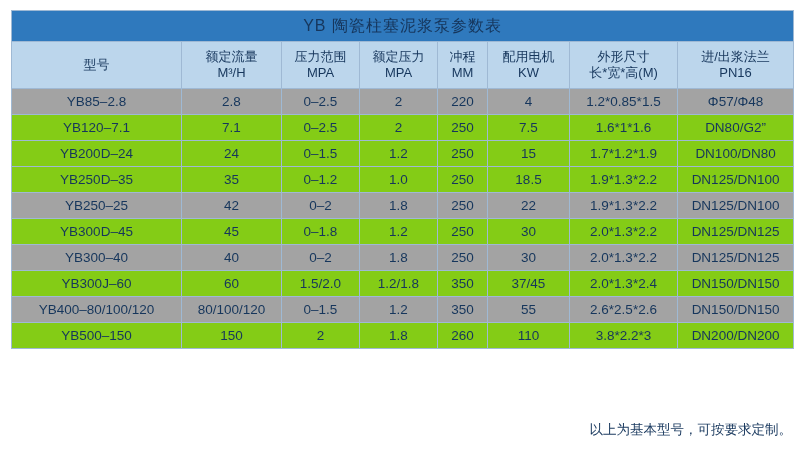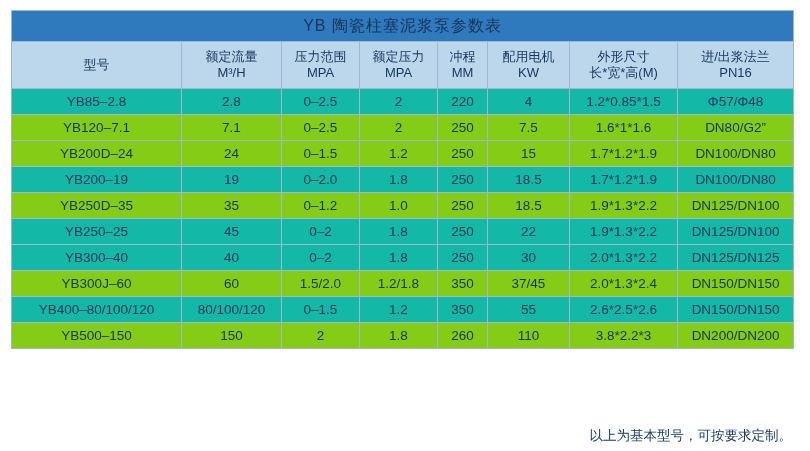--- a/index.html
+++ b/index.html
@@ -63,7 +63,7 @@
     font-size: 13.5px;
     line-height: 16px;
   }
-  tbody tr.odd td { background: #14b8a6; }
+  tbody tr.odd td { background: #a3a3a3; }
   tbody tr.even td { background: #84cc16; }
   td.model {
     text-align: left;

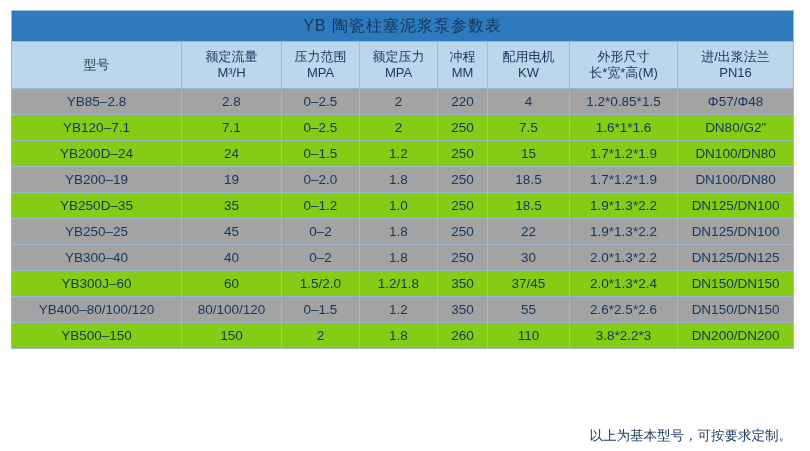--- a/index.html
+++ b/index.html
@@ -164,16 +164,6 @@
           <td>1.7*1.2*1.9</td>
           <td>DN100/DN80</td>
         </tr>
-        <tr class="odd">
-          <td class="model">YB200–19</td>
-          <td>19</td>
-          <td>0–2.0</td>
-          <td>1.8</td>
-          <td>250</td>
-          <td>18.5</td>
-          <td>1.7*1.2*1.9</td>
-          <td>DN100/DN80</td>
-        </tr>
         <tr class="even">
           <td class="model">YB250D–35</td>
           <td>35</td>

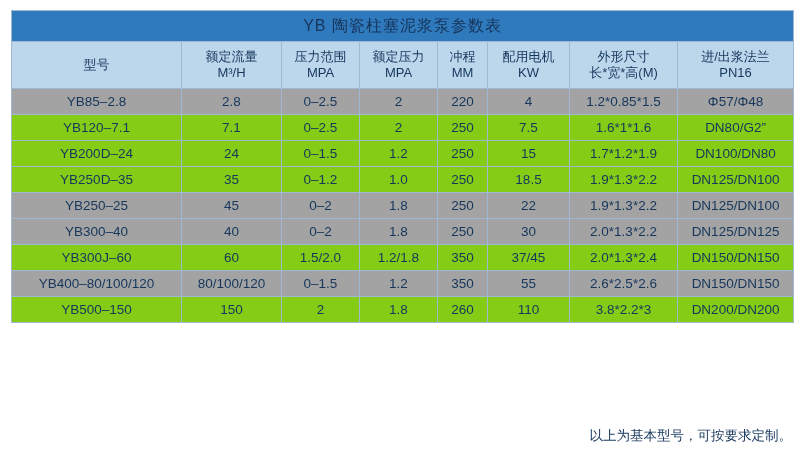--- a/index.html
+++ b/index.html
@@ -176,7 +176,7 @@
         </tr>
         <tr class="odd">
           <td class="model">YB250–25</td>
-          <td>45</td>
+          <td>42</td>
           <td>0–2</td>
           <td>1.8</td>
           <td>250</td>

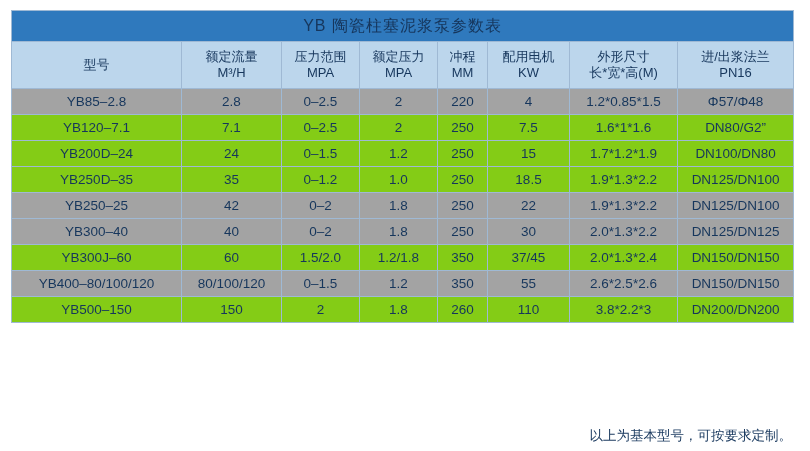--- a/index.html
+++ b/index.html
@@ -184,6 +184,16 @@
           <td>1.9*1.3*2.2</td>
           <td>DN125/DN100</td>
         </tr>
+        <tr class="even">
+          <td class="model">YB300D–45</td>
+          <td>45</td>
+          <td>0–1.8</td>
+          <td>1.2</td>
+          <td>250</td>
+          <td>30</td>
+          <td>2.0*1.3*2.2</td>
+          <td>DN125/DN125</td>
+        </tr>
         <tr class="odd">
           <td class="model">YB300–40</td>
           <td>40</td>

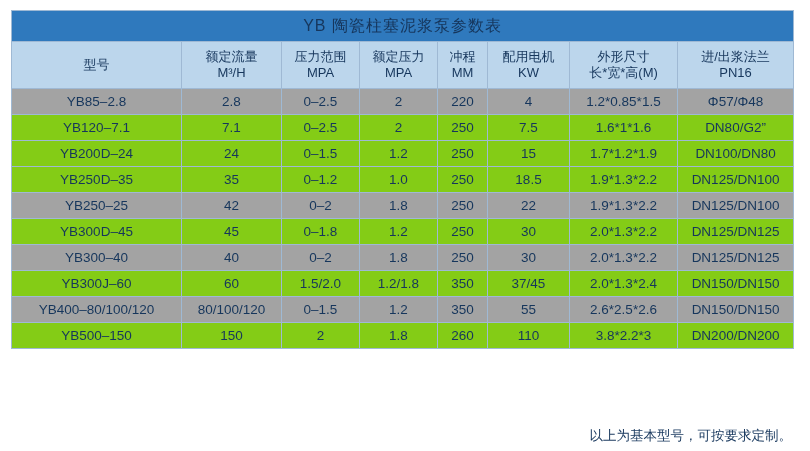--- a/index.html
+++ b/index.html
@@ -73,7 +73,7 @@
   .footnote {
     position: absolute;
     right: 18px;
-    bottom: 6px;
+    bottom: 12px;
     font-size: 13.5px;
     color: #16365c;
   }

